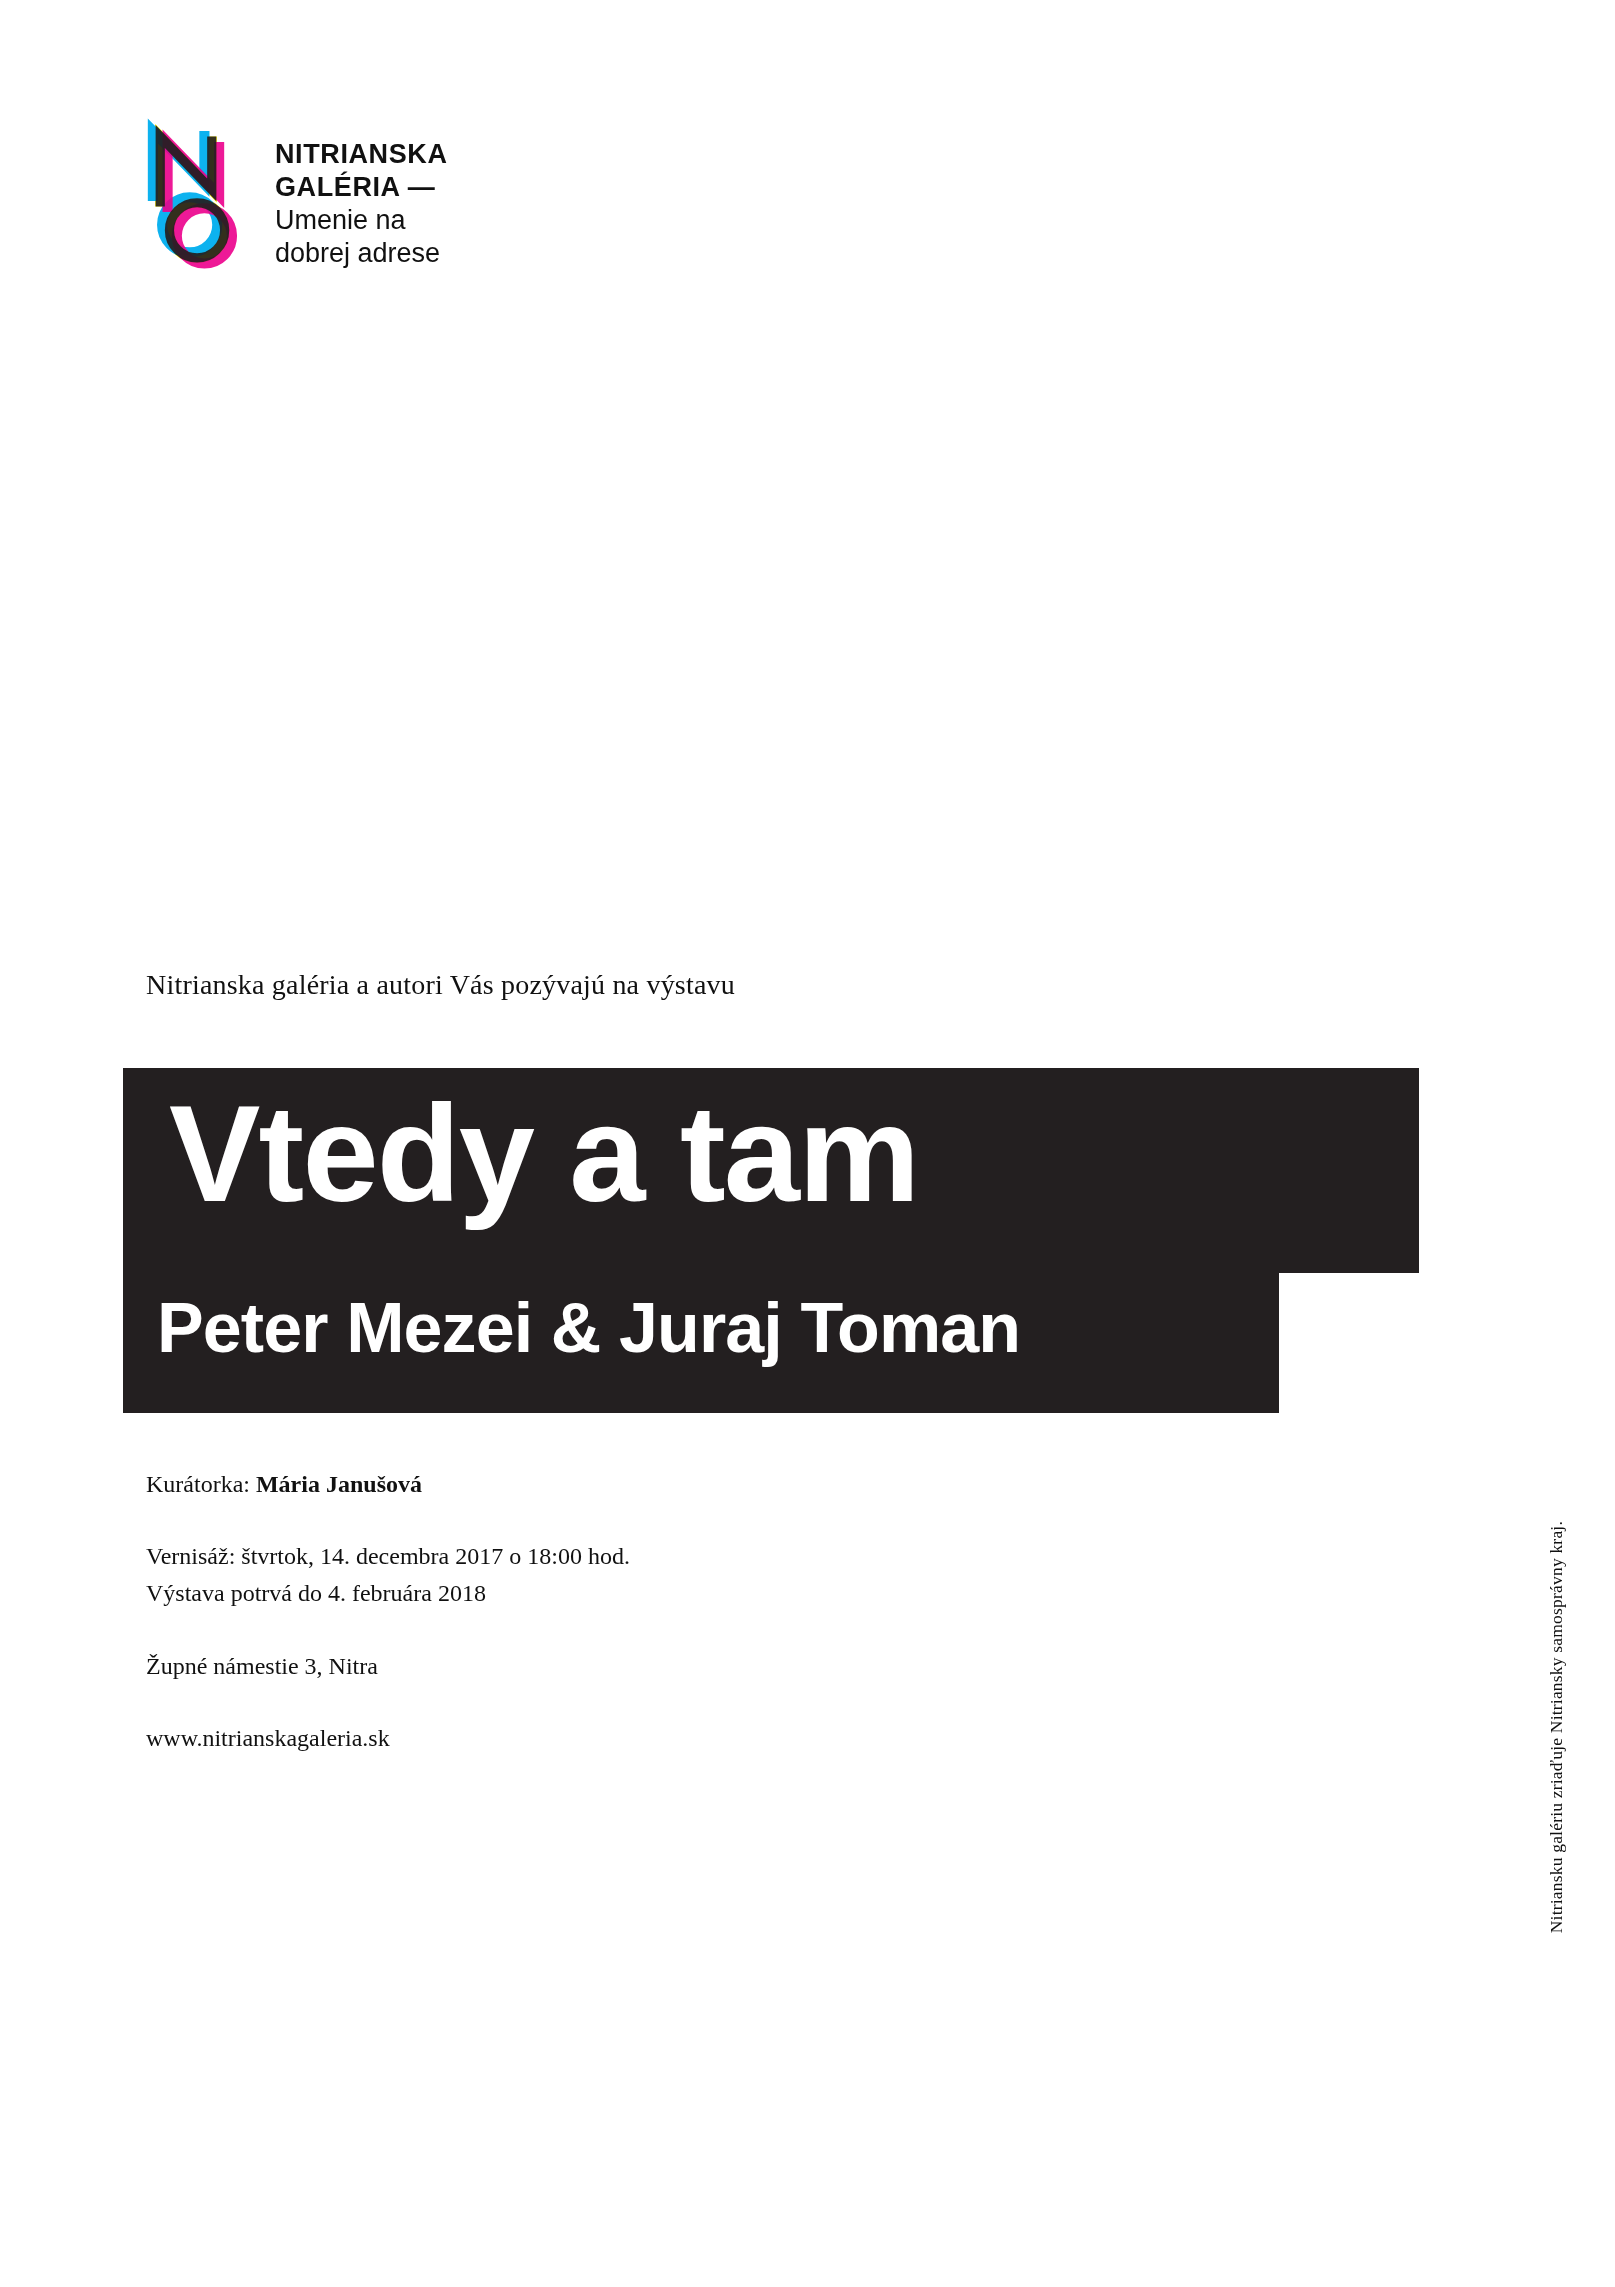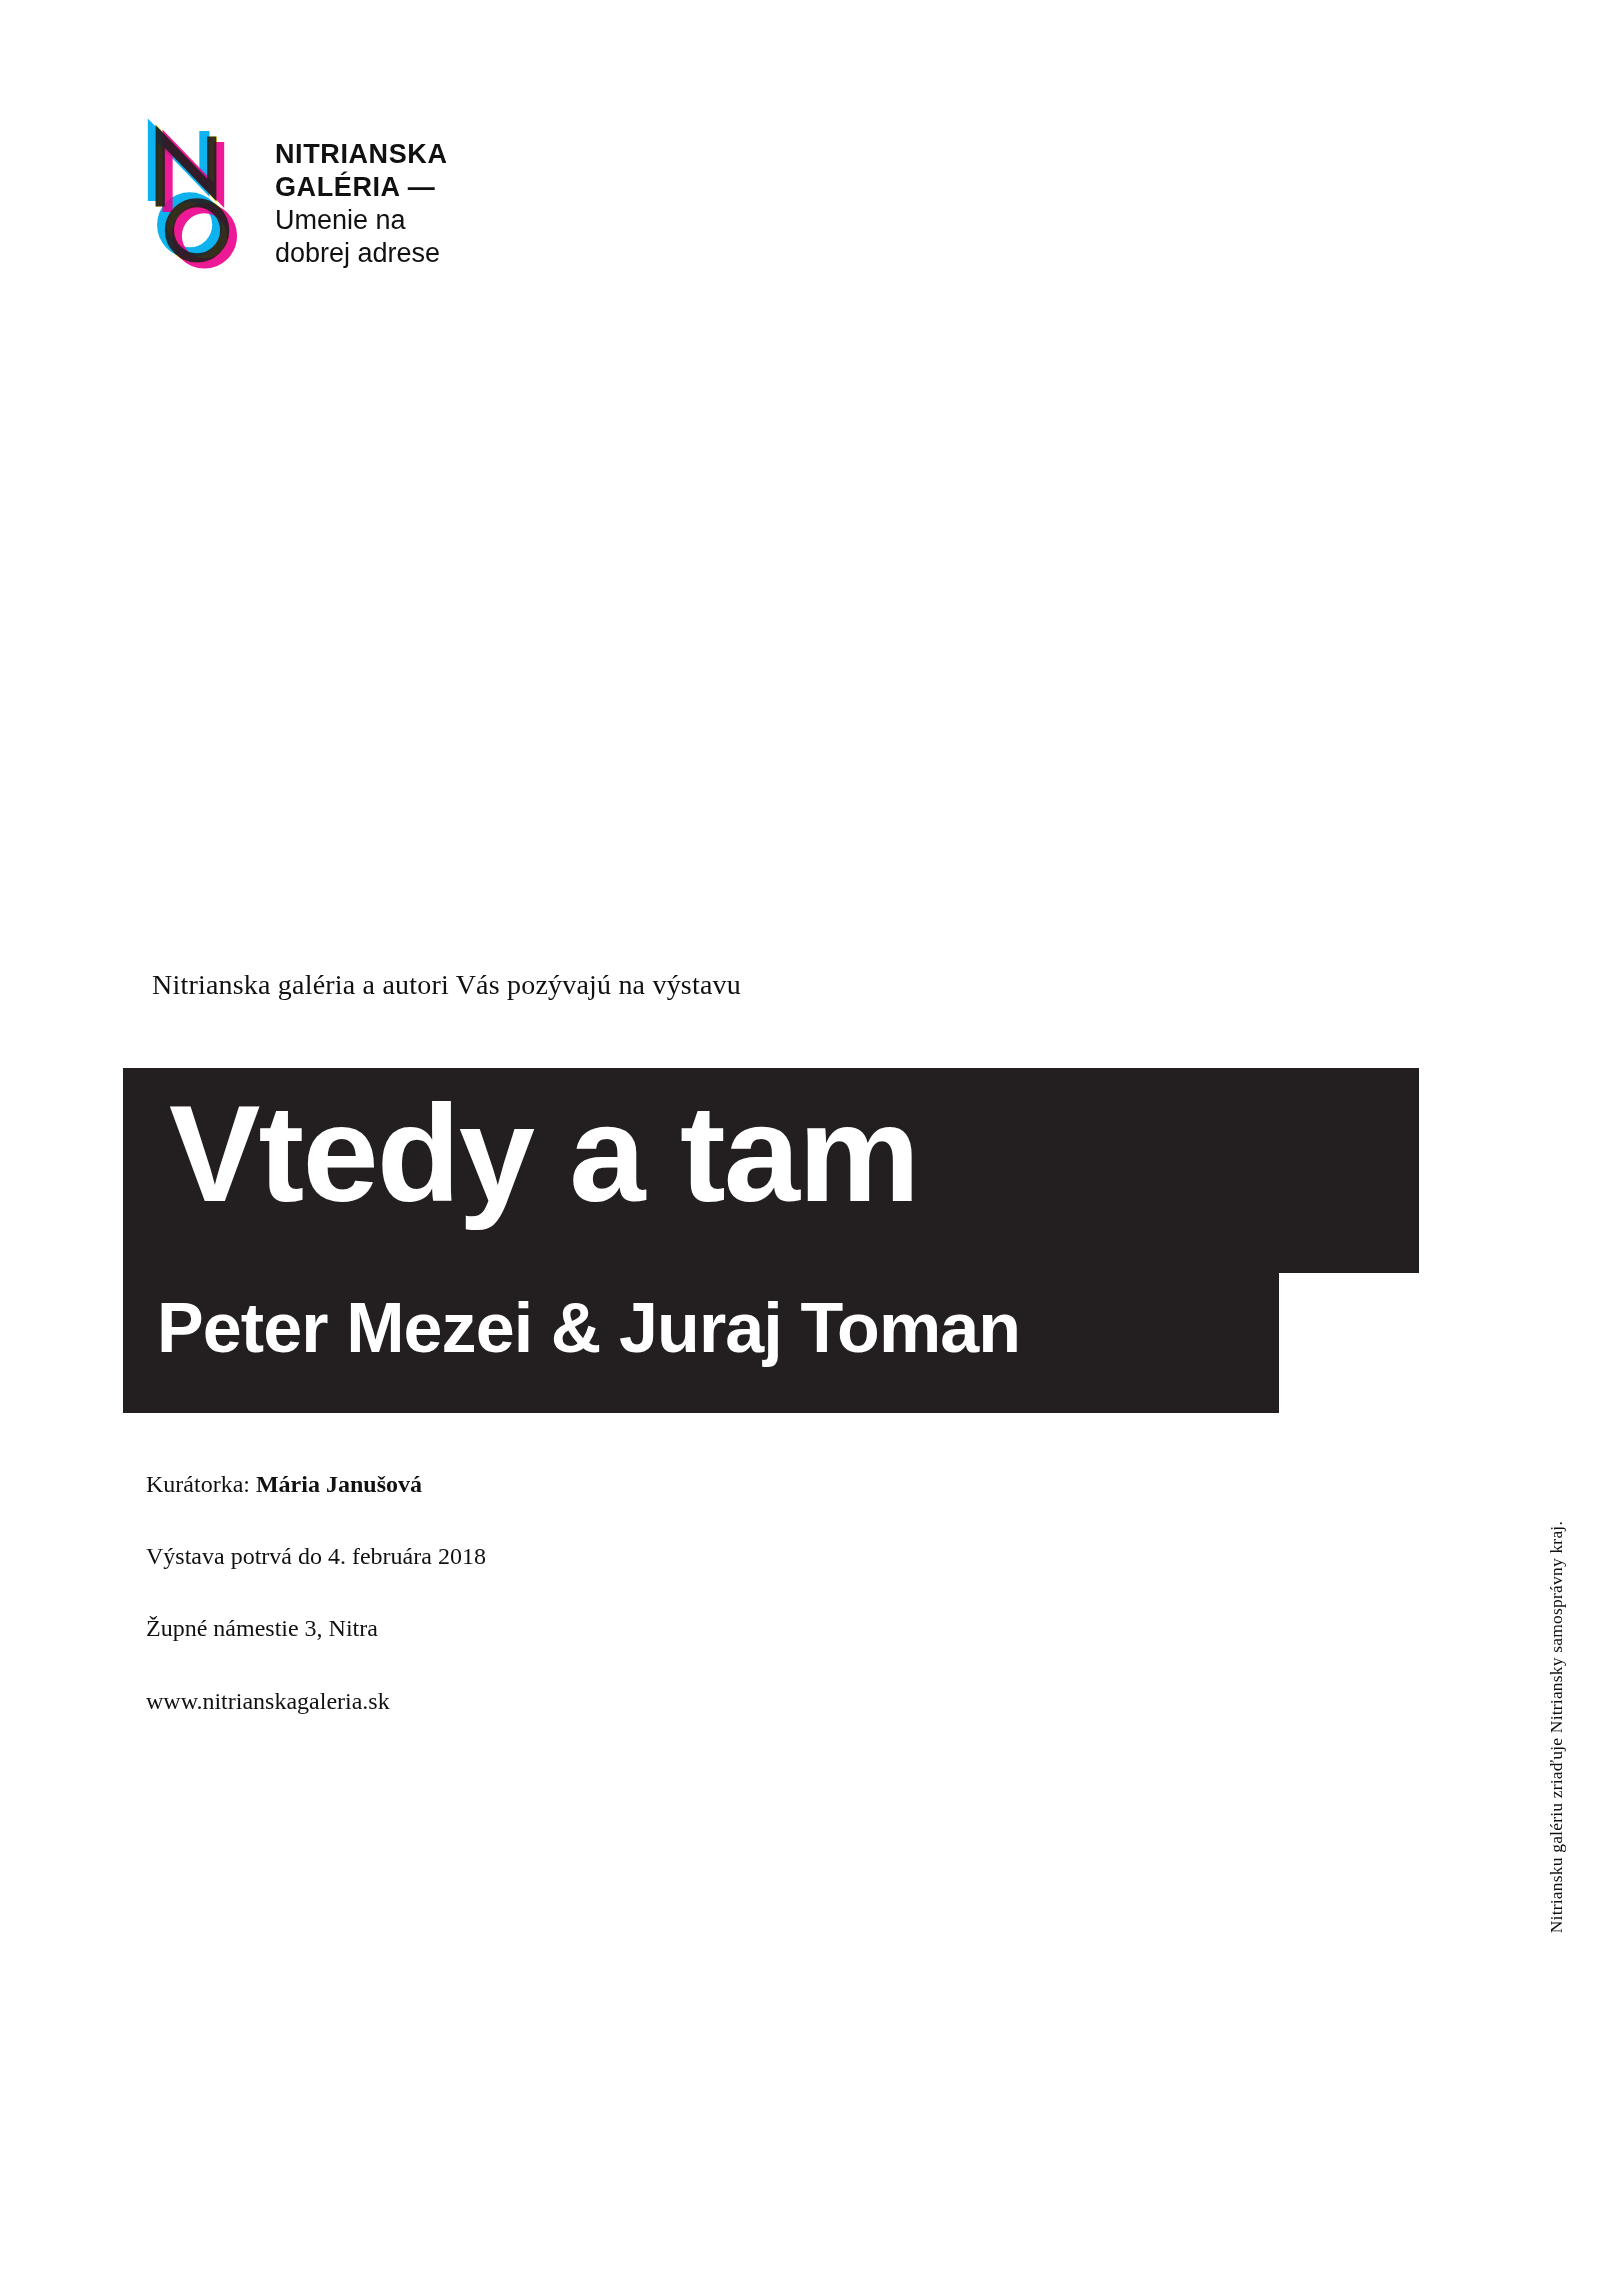--- a/index.html
+++ b/index.html
@@ -53,7 +53,7 @@
   
   #invite-line {
     position: absolute;
-    left: 152px;
+    left: 146px;
     top: 969px;
     font-size: 28px;
     letter-spacing: 0.2px;

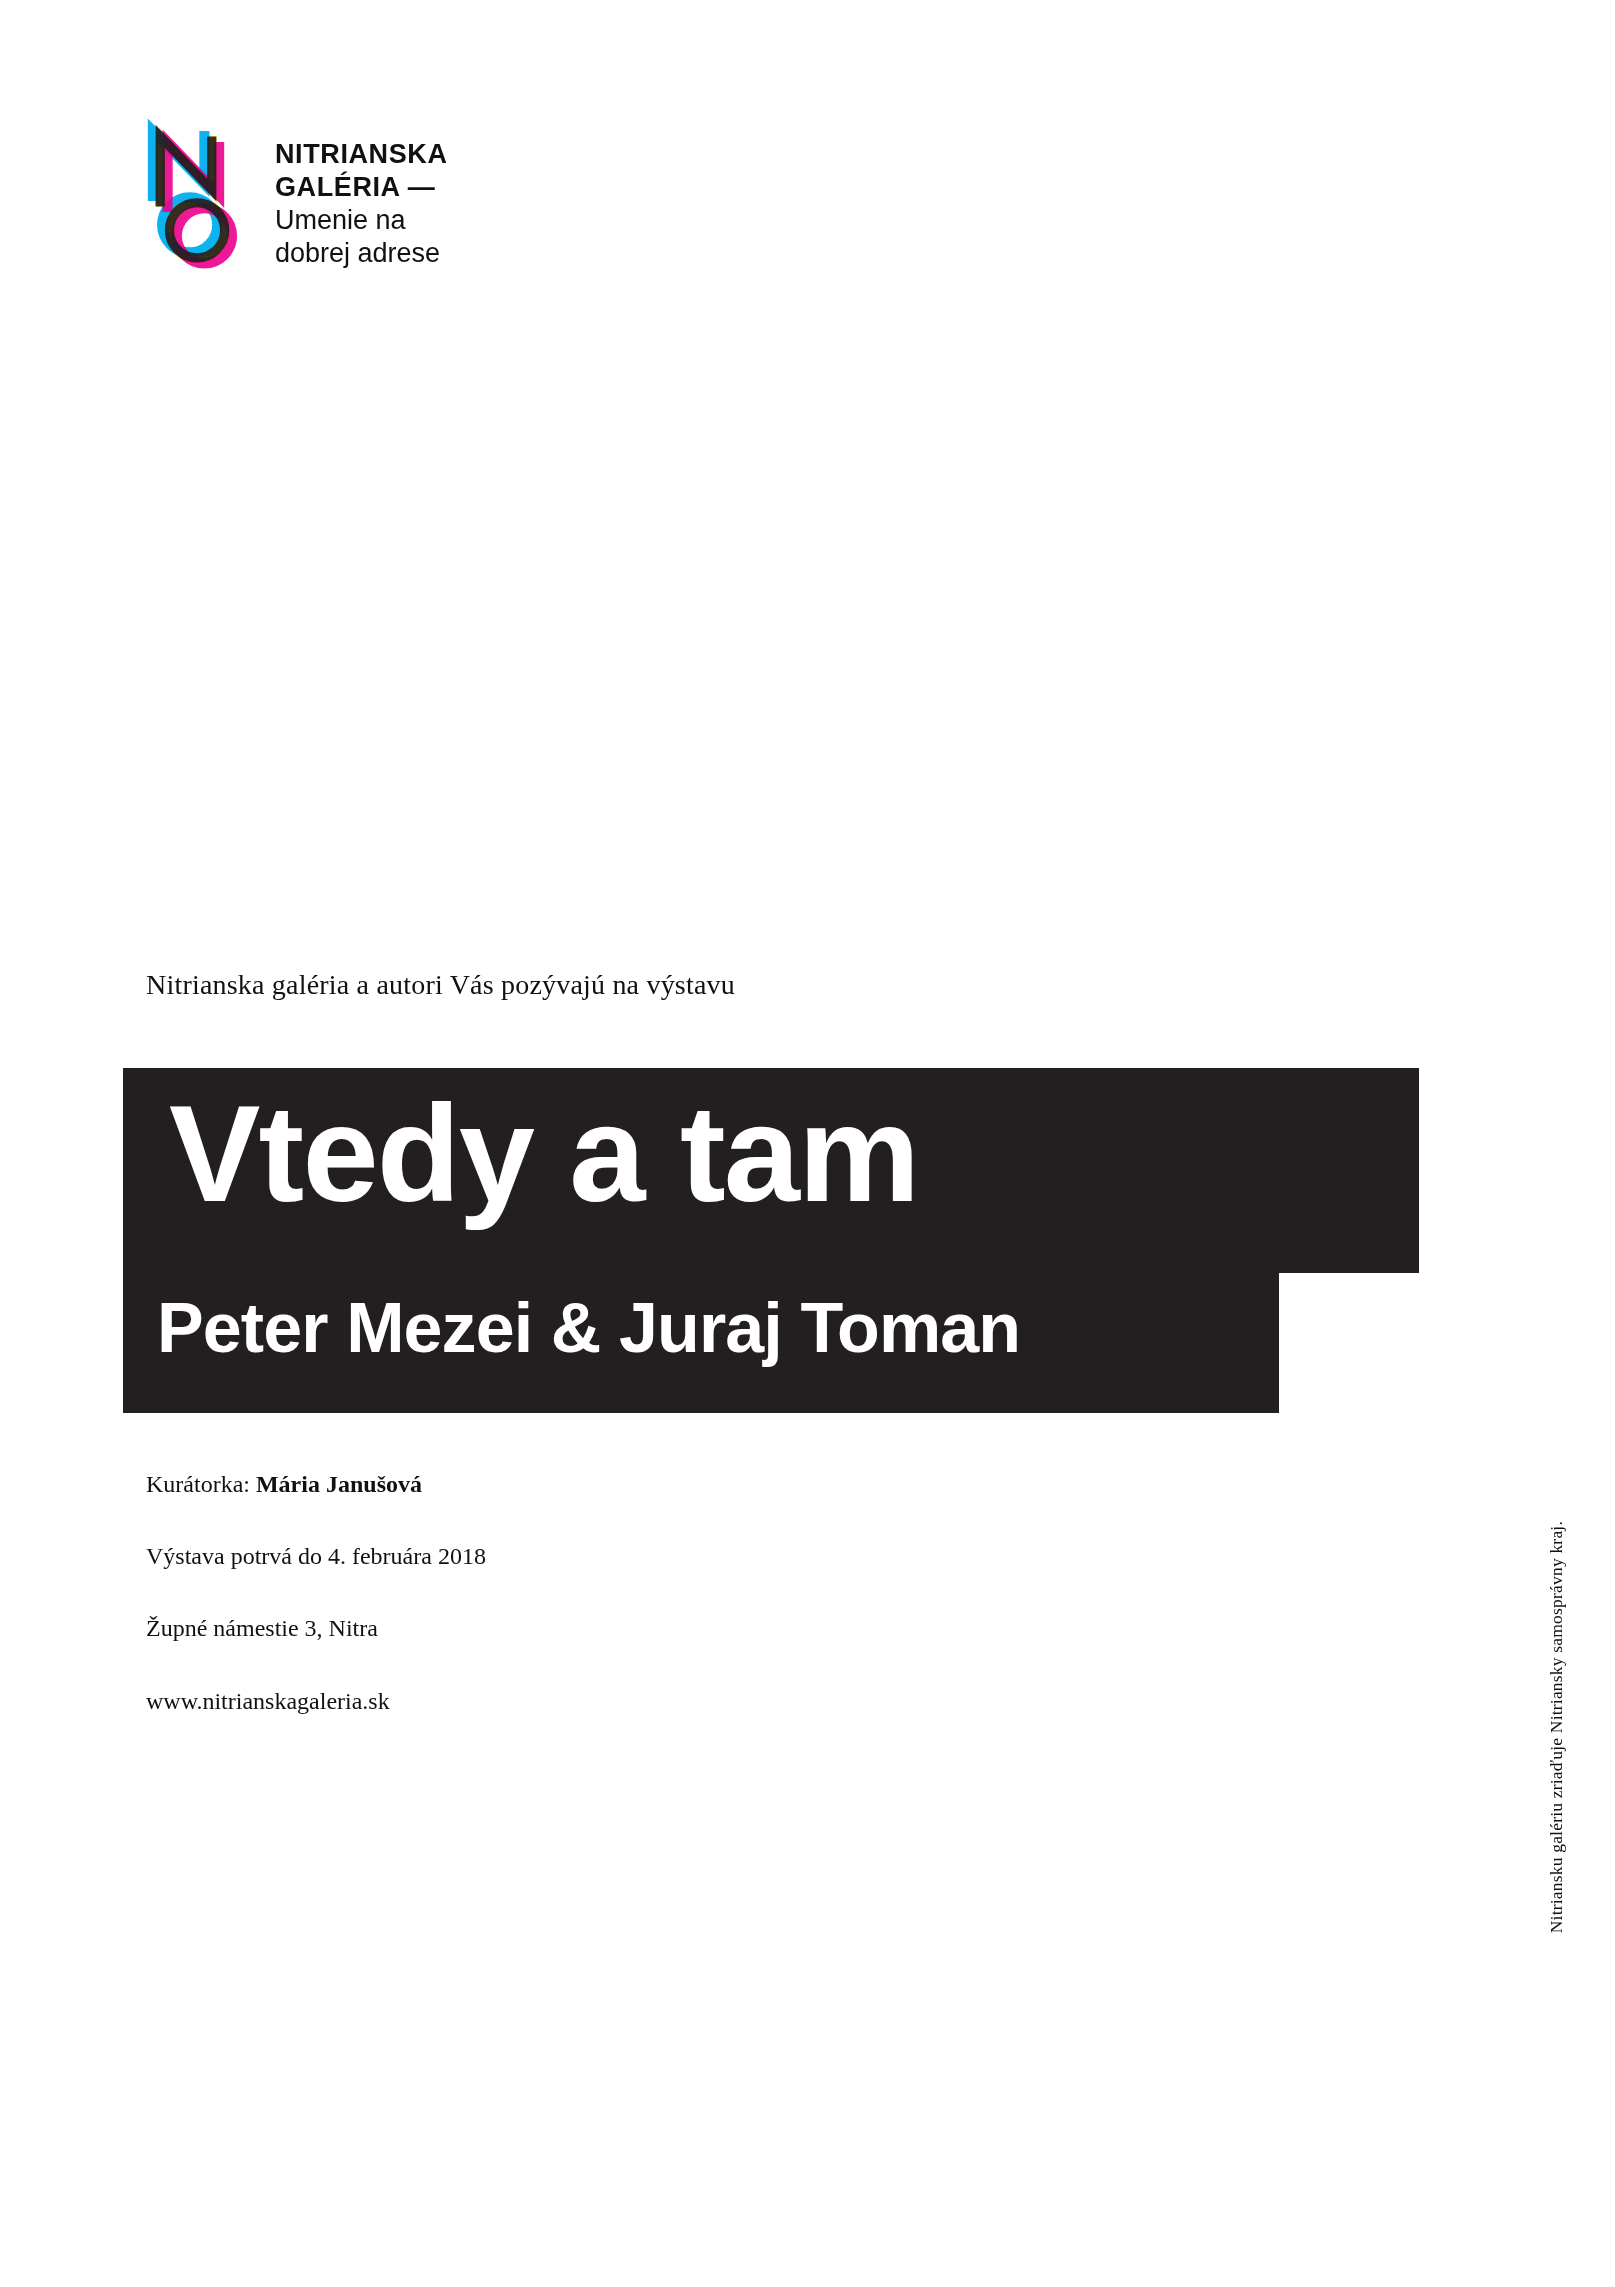--- a/index.html
+++ b/index.html
@@ -188,6 +188,7 @@
   </div>
 
   <div class="detail-block">
+    <div class="detail-line">Vernisáž: štvrtok, 14. decembra 2017 o 18:00 hod.</div>
     <div class="detail-line">Výstava potrvá do 4. februára 2018</div>
   </div>
 

